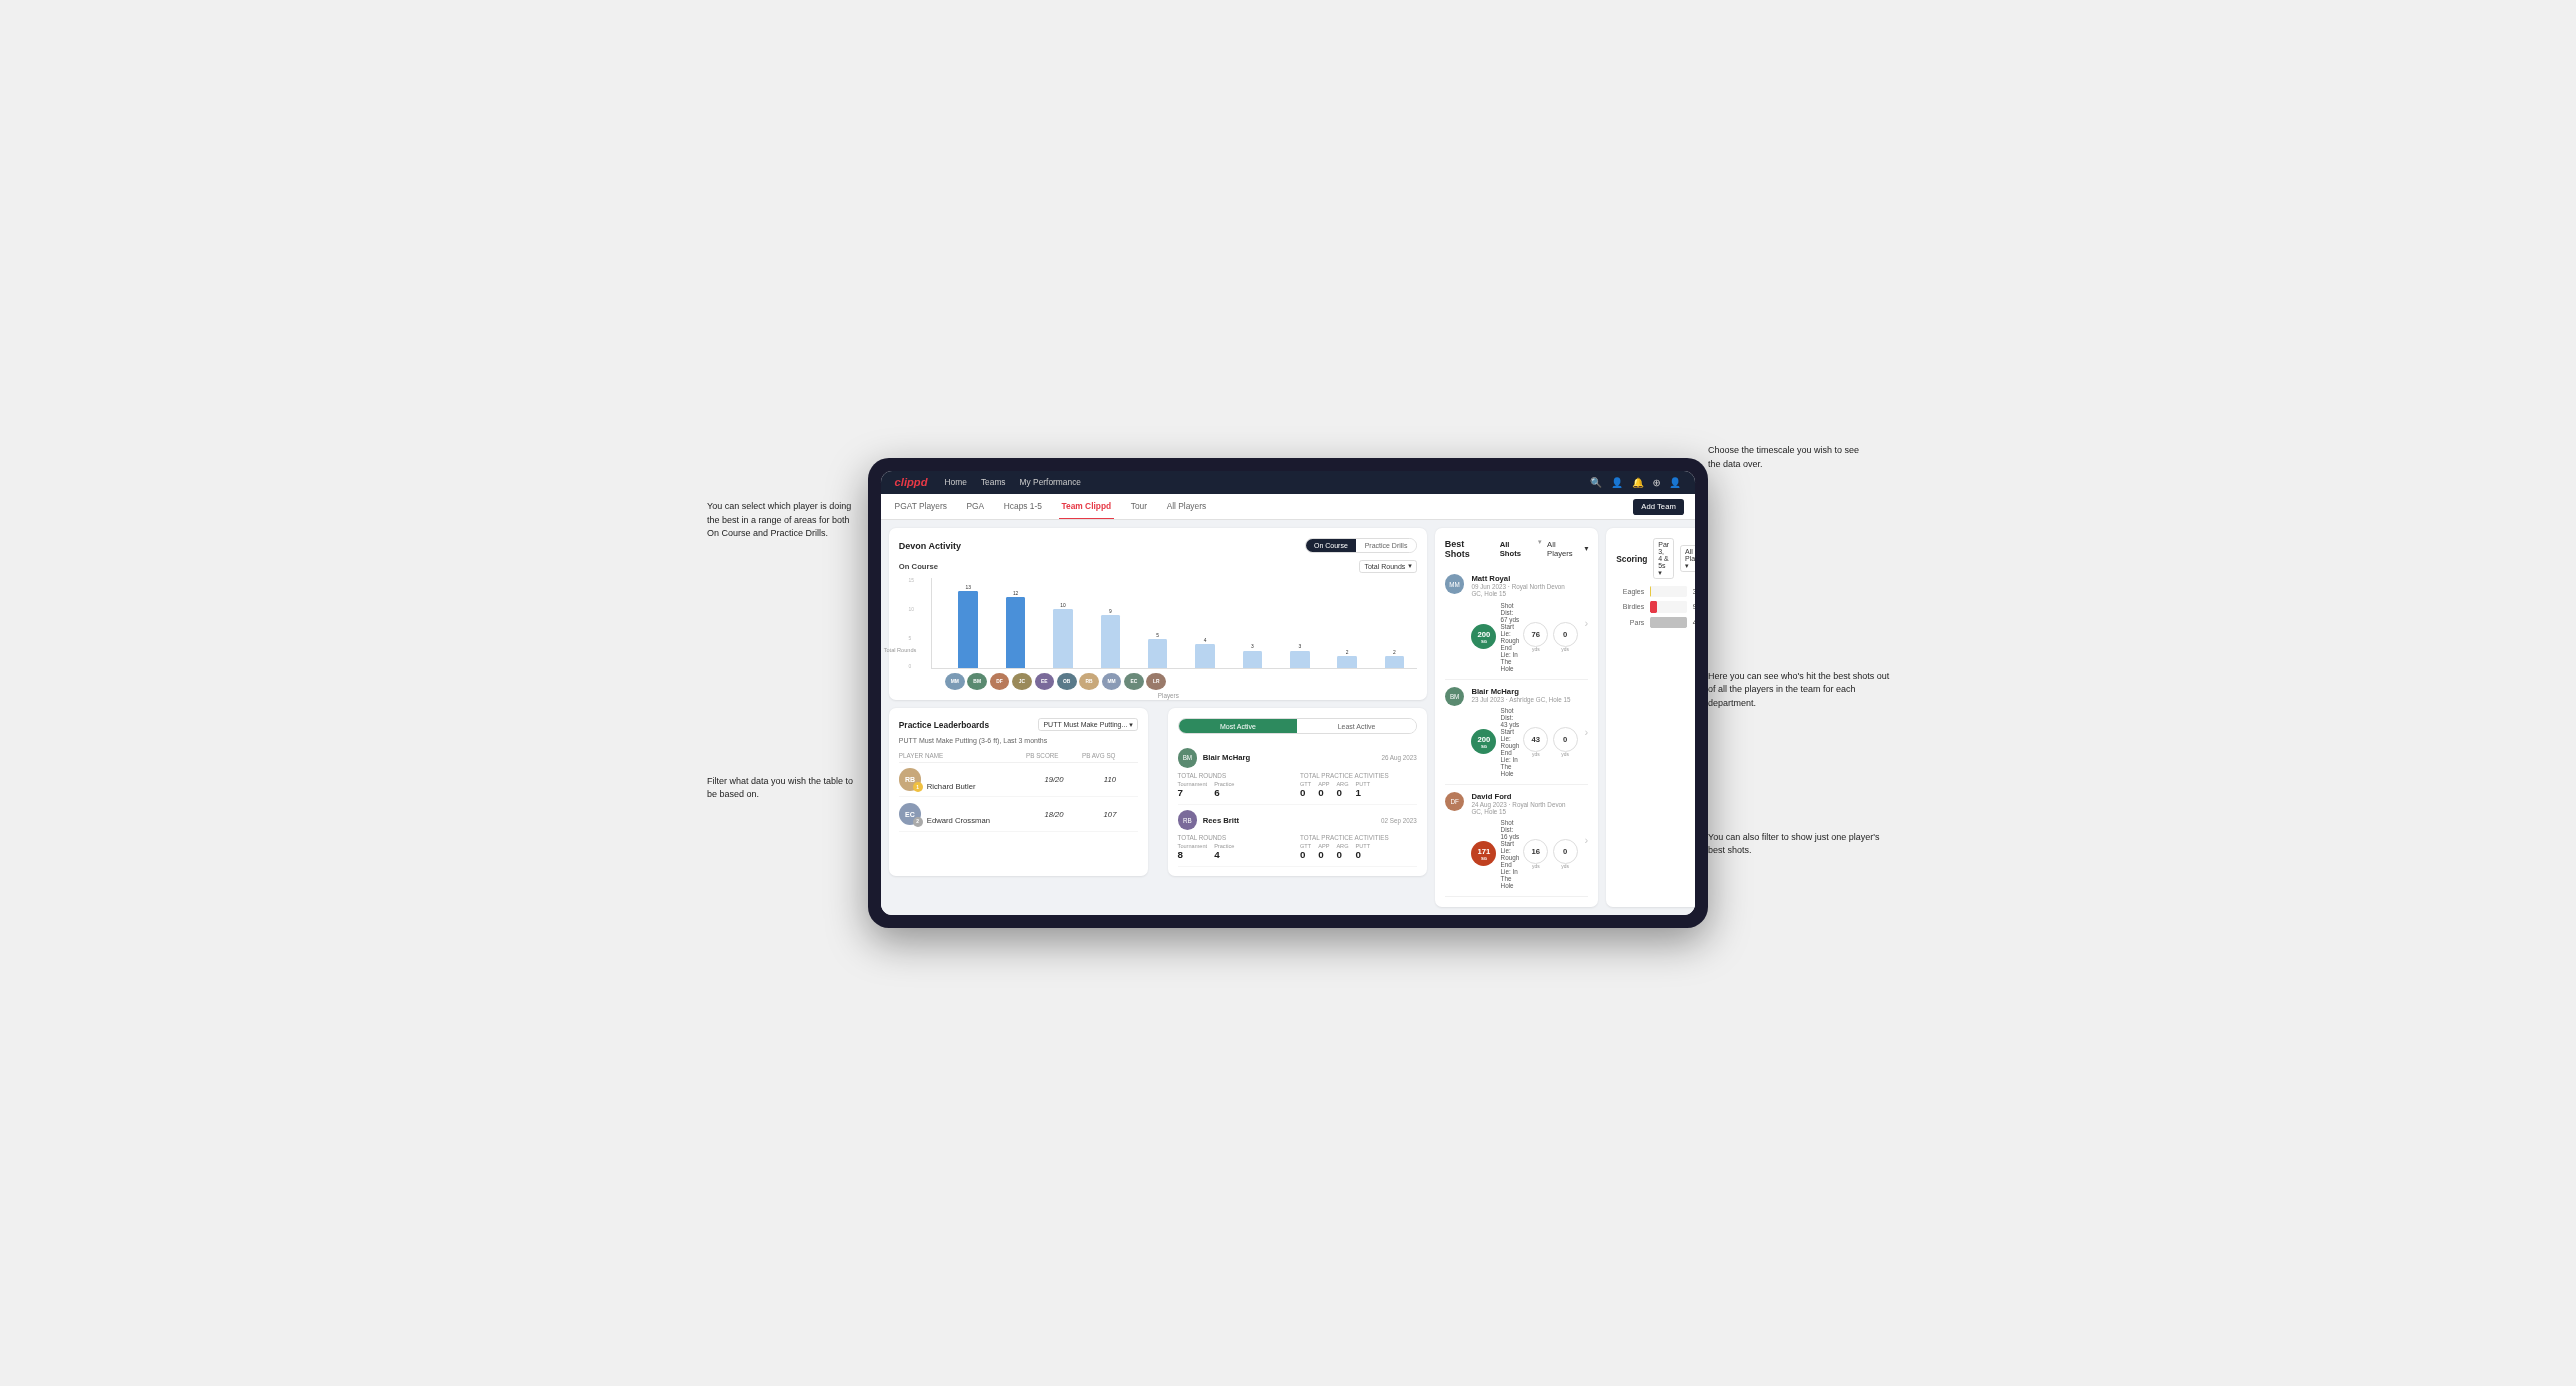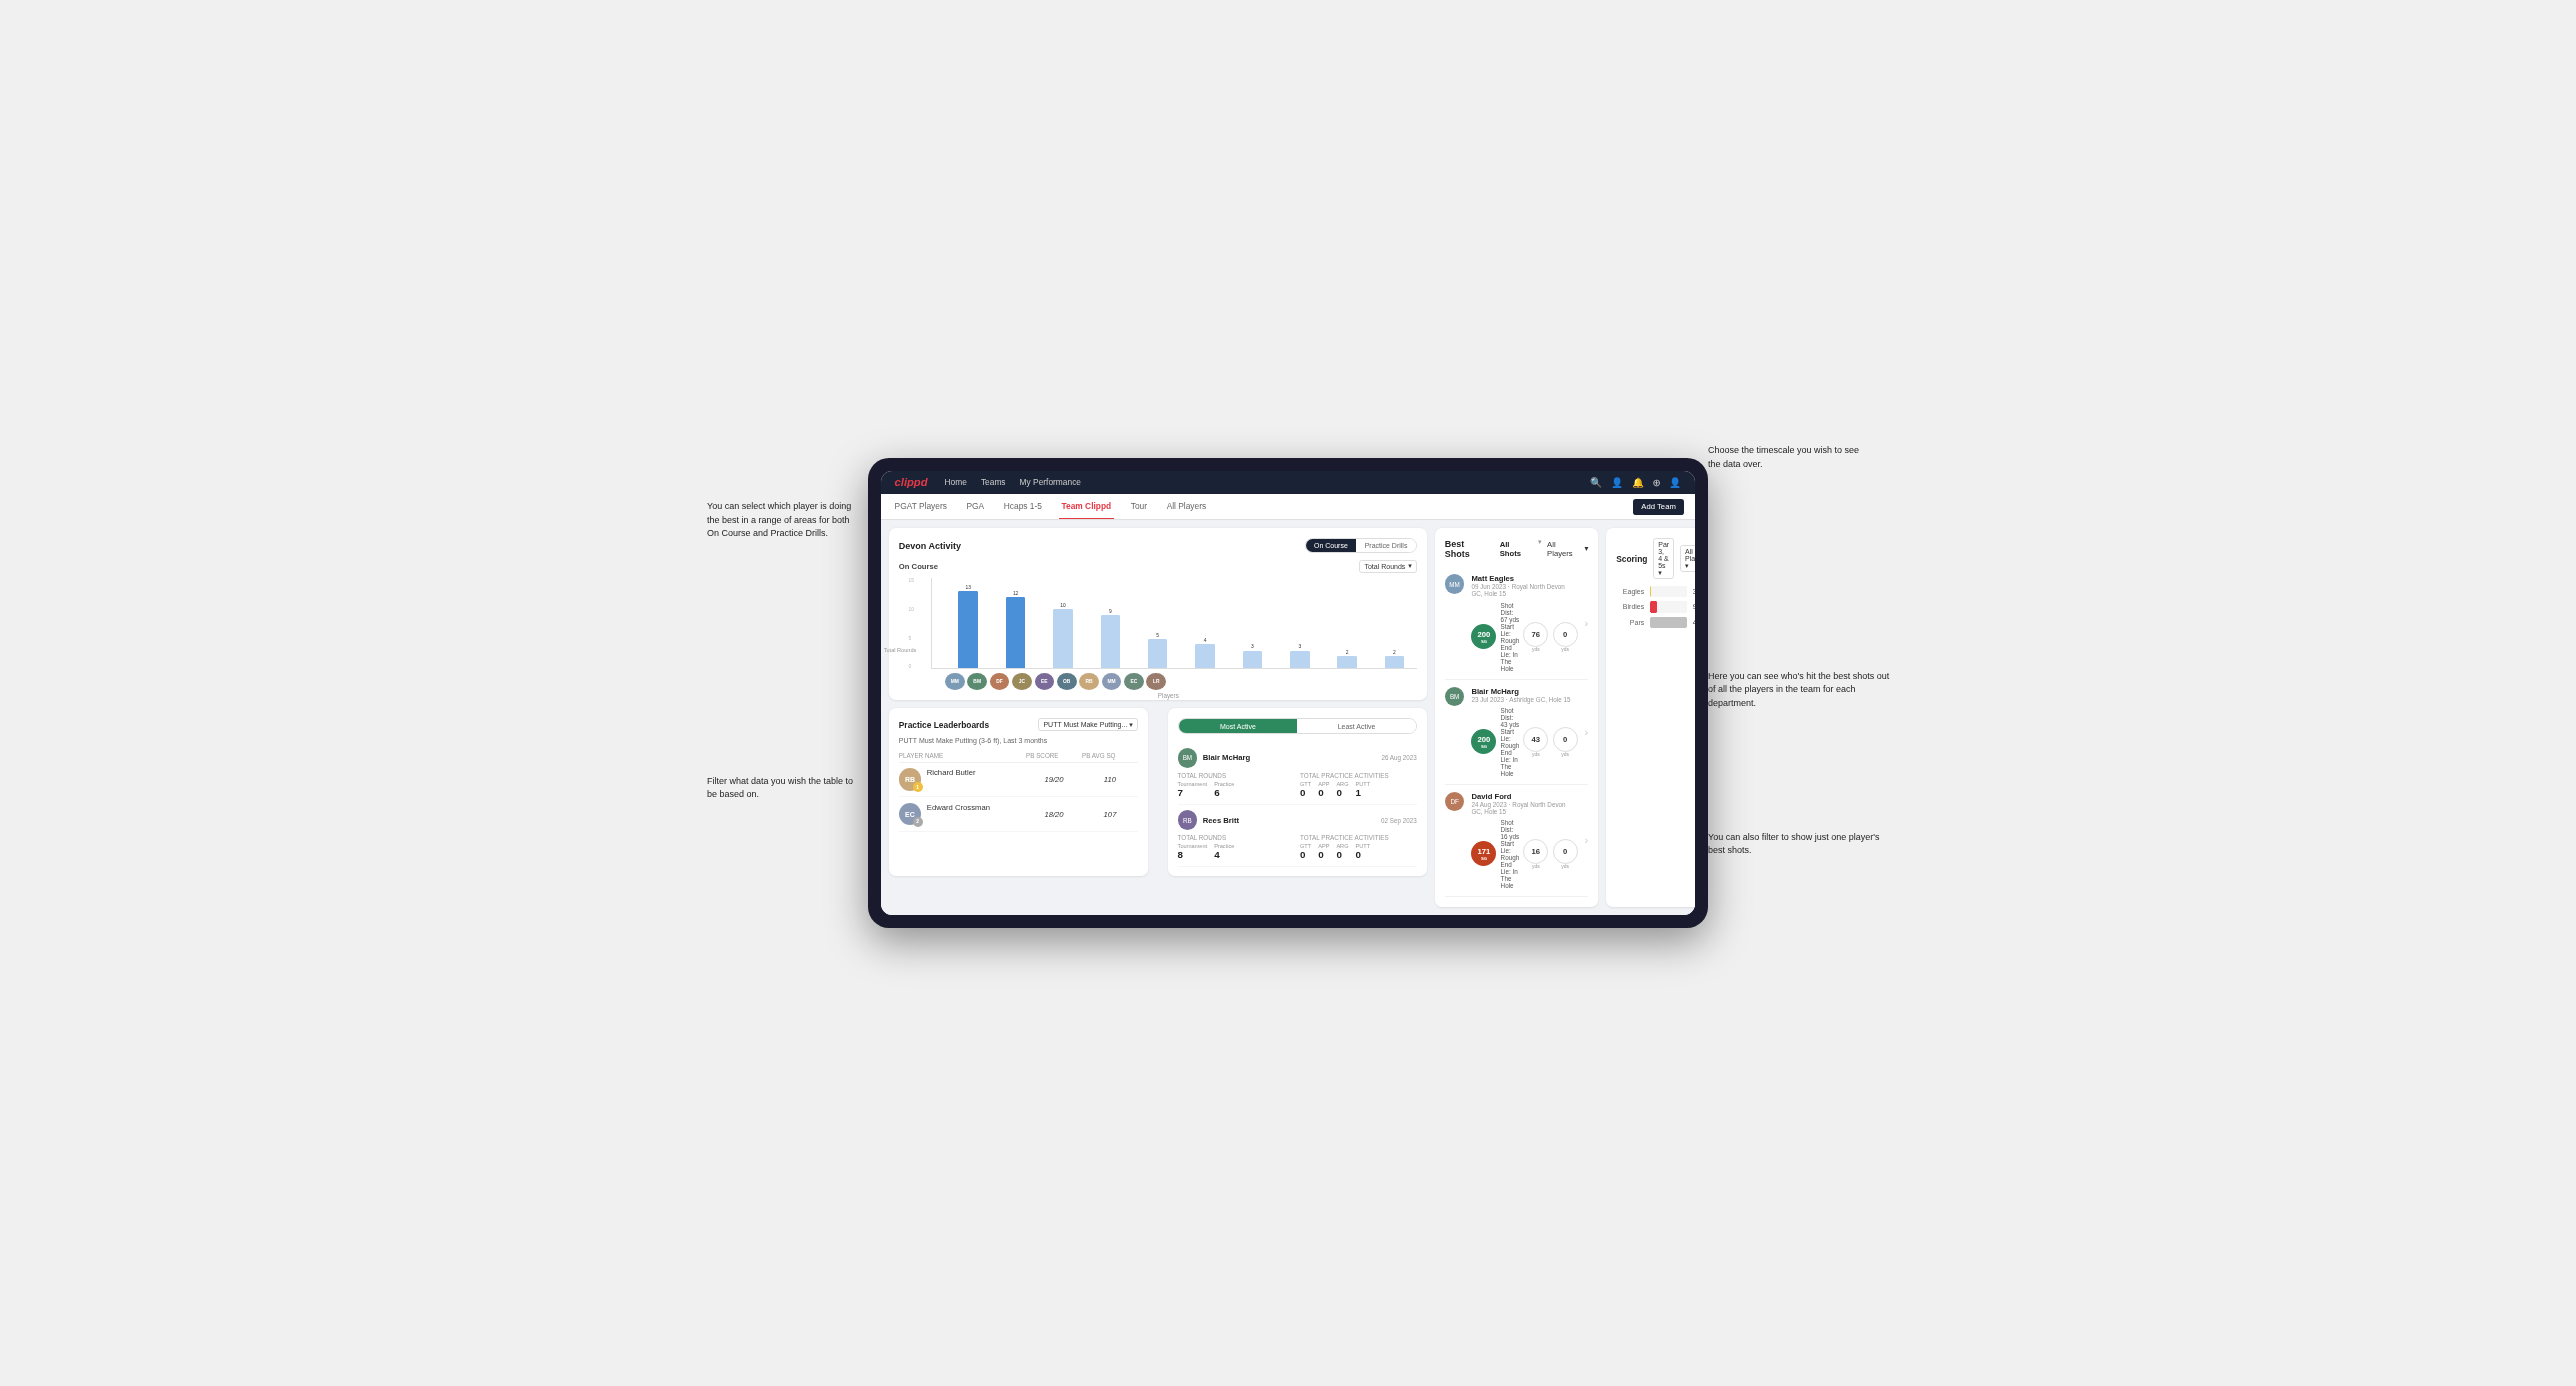--- a/index.html
+++ b/index.html
@@ -1089,7 +1089,7 @@
             <div class="shot-row">
               <div class="shot-player-avatar" style="background:#7a9ab5;">MM</div>
               <div class="shot-info">
-                <div class="shot-player-name">Matt Eagles</div>
+                <div class="shot-player-name">Matt Royal</div>
                 <div class="shot-location">09 Jun 2023 · Royal North Devon GC, Hole 15</div>
                 <div class="shot-details">
                   <div class="shot-badge">

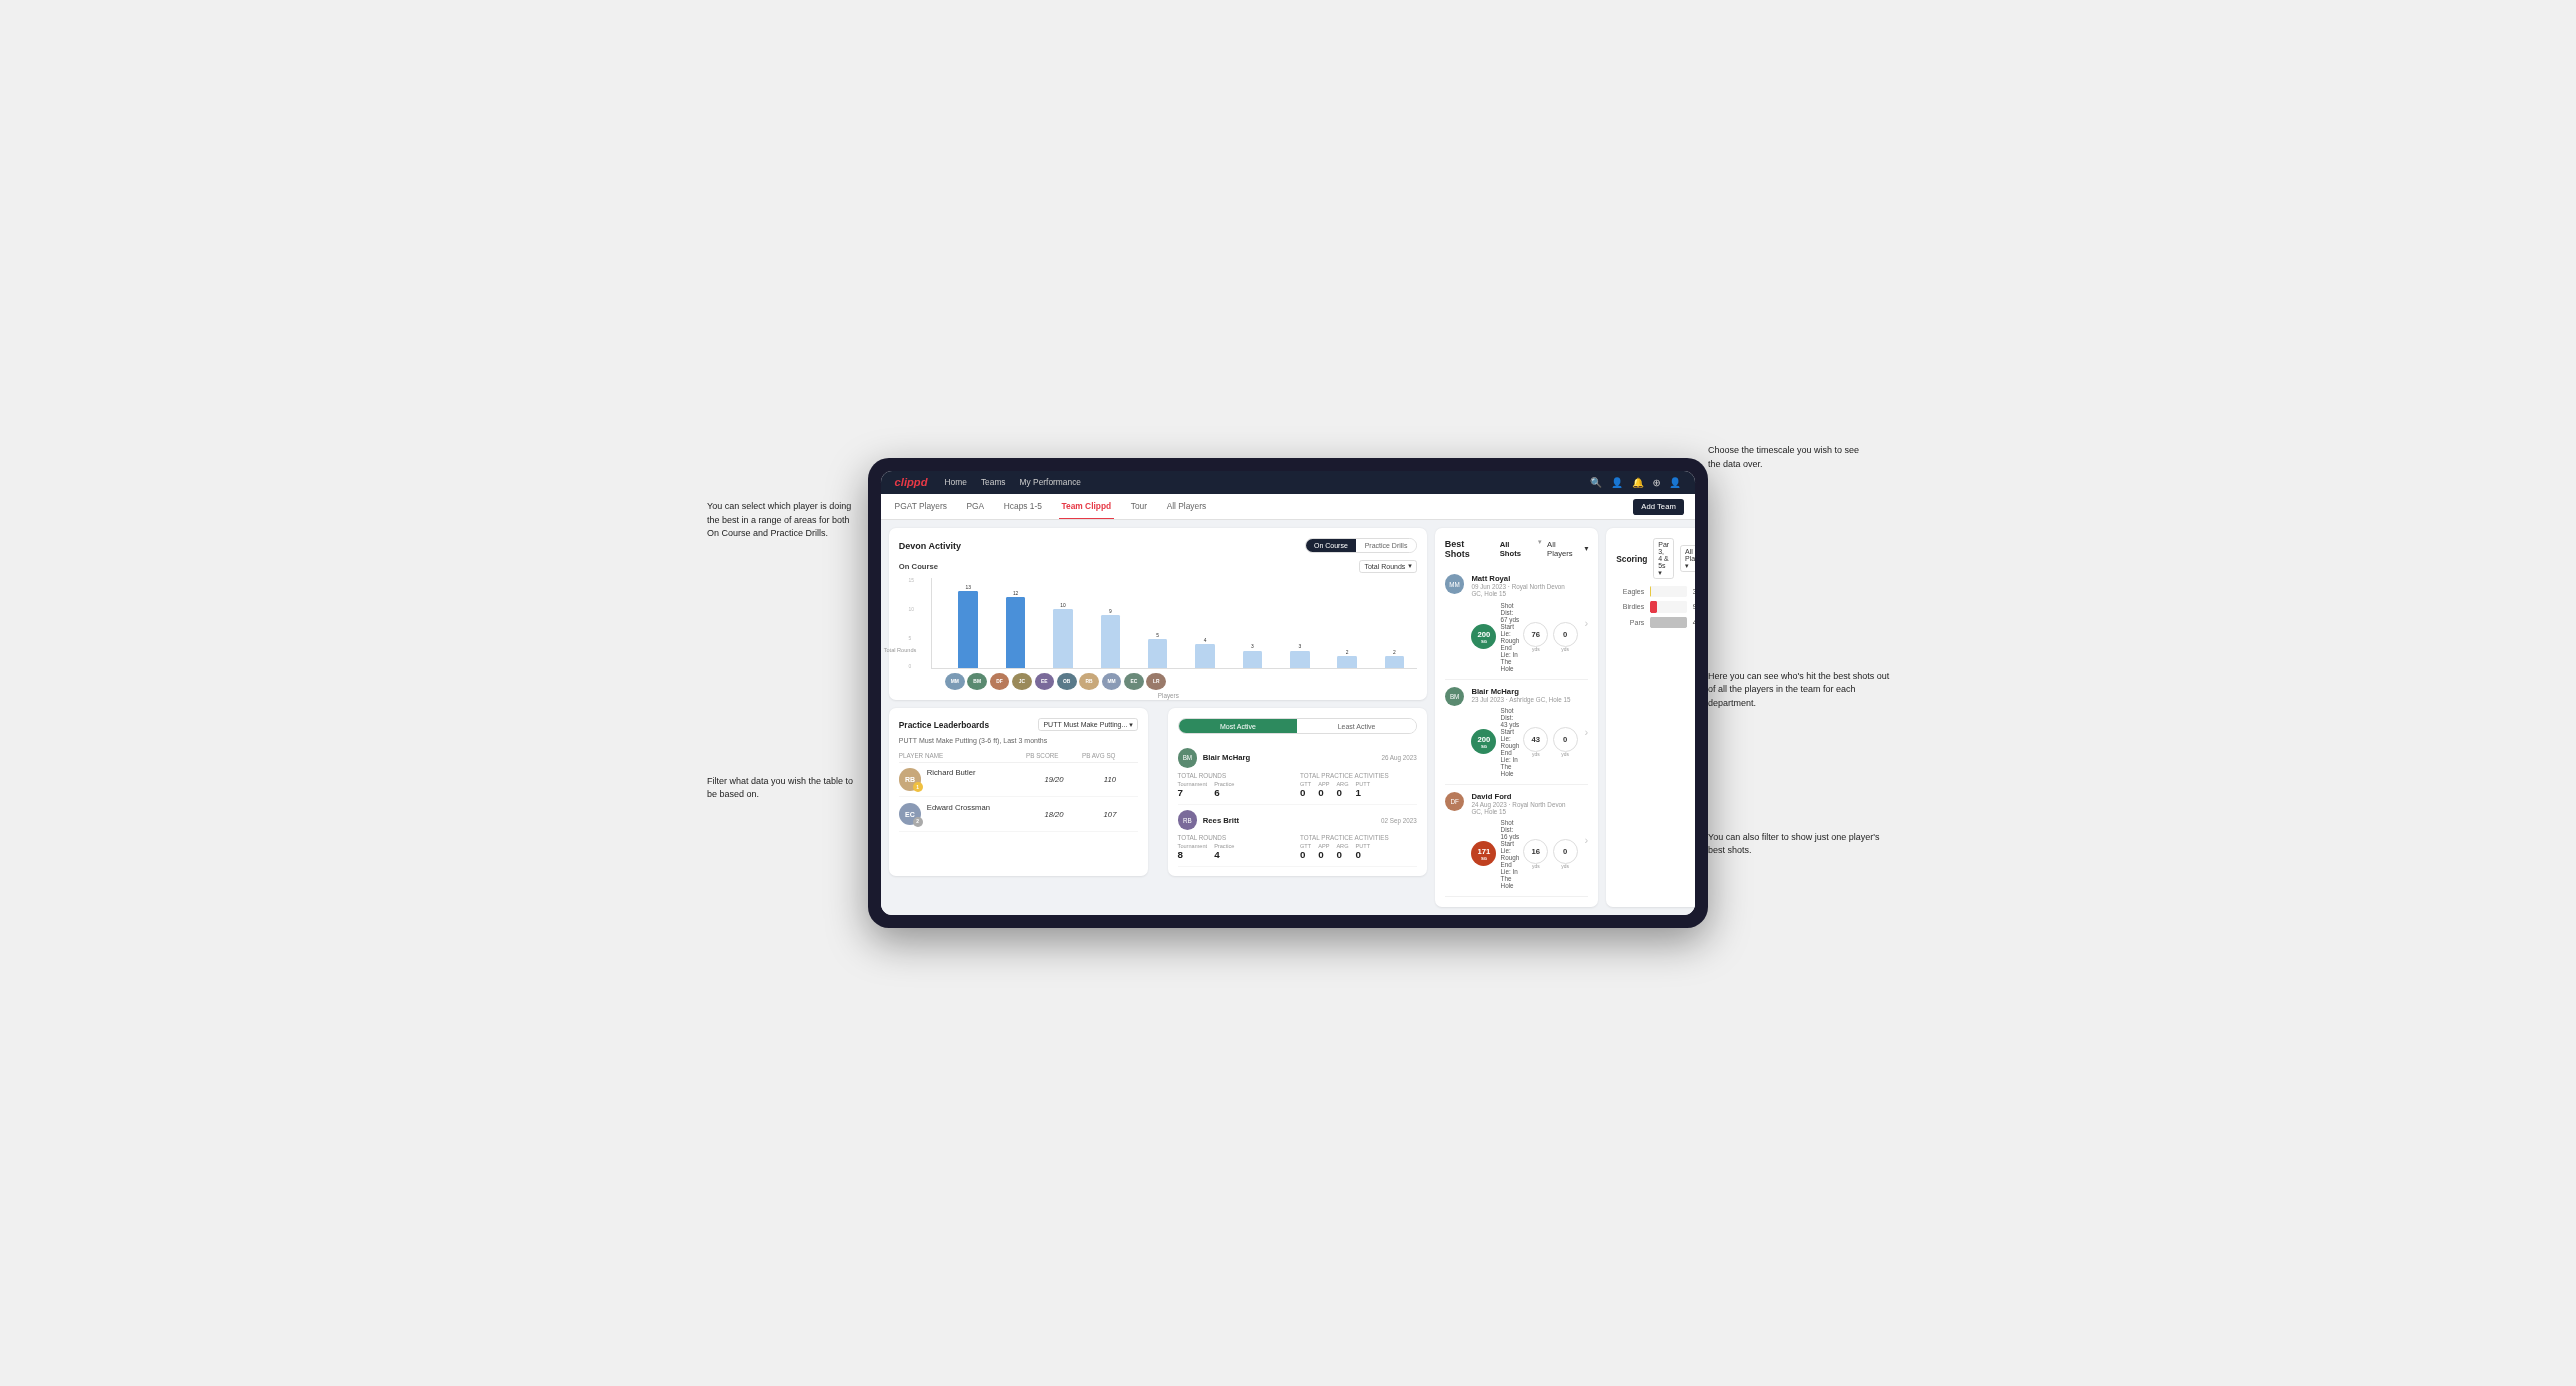--- a/index.html
+++ b/index.html
@@ -407,7 +407,7 @@
 
     .player-info {
       display: flex;
-      align-items: flex-start;
+      align-items: flex-end;
       gap: 5.6px;
     }
 

